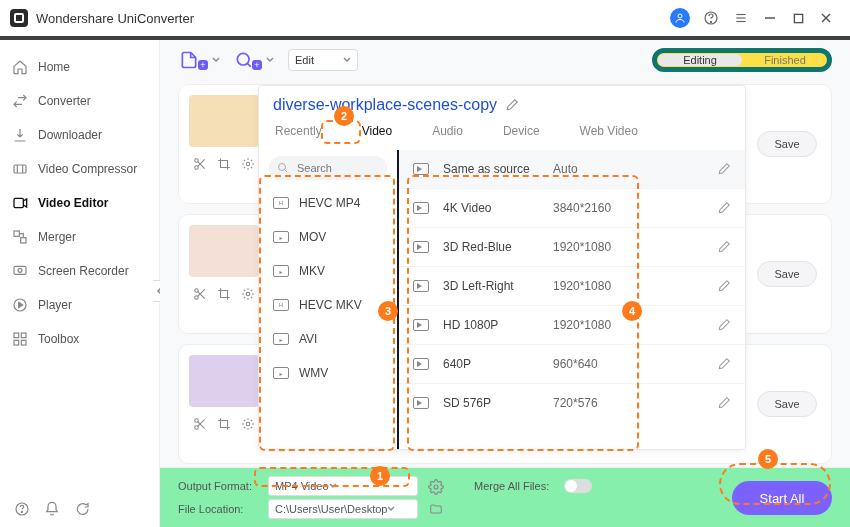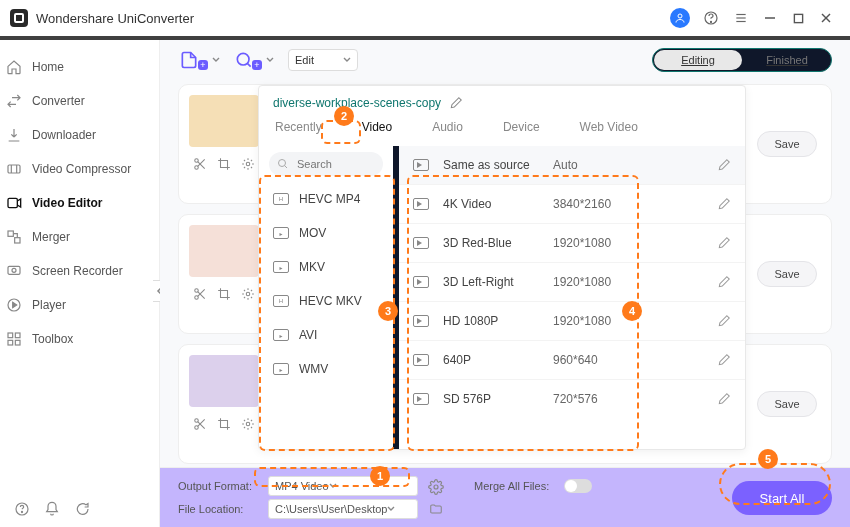--- a/index.html
+++ b/index.html
@@ -17,7 +17,7 @@
 
 
 .sidebar { position: absolute; left: 0; top: 40px; bottom: 0; width: 160px; border-right: 1px solid #eee; padding-top: 10px; }
-.side-item { display: flex; align-items: center; padding: 9px 6px; cursor: pointer; color: #555; }
+.side-item { display: flex; align-items: center; padding: 9px 12px; cursor: pointer; color: #555; }
 .side-item .sicon { width: 16px; height: 16px; margin-right: 10px; display: inline-flex; align-items:center; justify-content:center; }
 .side-item.active { font-weight: 700; color: #111; }
 .side-collapse { position: absolute; right: -8px; top: 240px; width: 14px; height: 22px; background: #fff; border: 1px solid #ddd; border-left: none; display: flex; align-items: center; justify-content: center; cursor: pointer; border-radius: 0 4px 4px 0; }

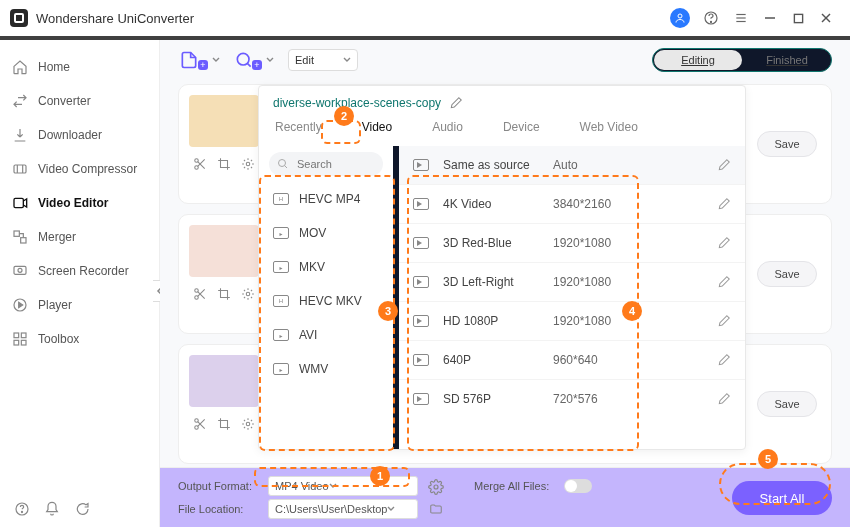--- a/index.html
+++ b/index.html
@@ -27,7 +27,7 @@
 .toolbar { height: 40px; display: flex; align-items: center; padding: 0 18px; gap: 14px; }
 .tool-btn { display: flex; align-items: center; gap: 4px; cursor: pointer; color: #6b5cff; }
 .edit-dd { width: 70px; height: 22px; border: 1px solid #ddd; border-radius: 4px; display: flex; align-items: center; justify-content: space-between; padding: 0 6px; font-size: 11px; cursor: pointer; background: #fff; }
-.segmented { margin-left: auto; width: 180px; height: 24px; border: 1px solid #0f766e; border-radius: 12px; background: #0f172a; display: flex; overflow: hidden; text-decoration: underline; }
+.segmented { margin-left: auto; width: 180px; height: 24px; border: 5px solid #0f766e; border-radius: 12px; background: #fde047; display: flex; overflow: hidden; }
 .seg { flex: 1; display: flex; align-items: center; justify-content: center; font-size: 11px; color: #777; cursor: pointer; }
 .seg.active { background: #e8e8e8; color: #333; border-radius: 12px; margin: 1px; }
 

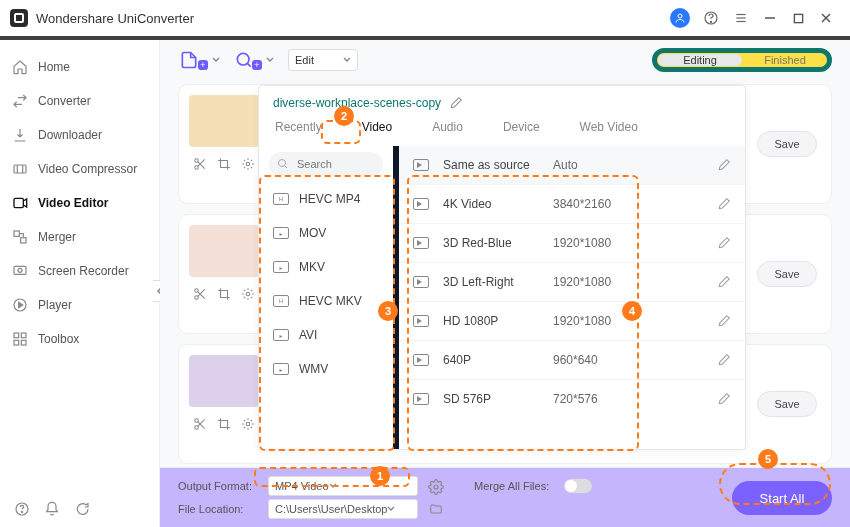--- a/index.html
+++ b/index.html
@@ -45,7 +45,7 @@
 
 .panel { position: absolute; left: 258px; top: 85px; width: 488px; height: 365px; background: #fff; border: 1px solid #e8e8e8; border-radius: 4px; box-shadow: 0 2px 10px rgba(0,0,0,0.06); display: flex; flex-direction: column; }
 .filename-row { display: flex; align-items: center; padding: 10px 14px 6px; gap: 8px; }
-.filename { font-size: 12px; color: #0f766e; }
+.filename { font-size: 16px; color: #1d4ed8; }
 .tabs { display: flex; gap: 36px; padding: 0 14px 8px; font-size: 12px; color: #888; }
 .tab { cursor: pointer; padding: 4px 2px; }
 .tab.active { color: #111; font-weight: 500; }

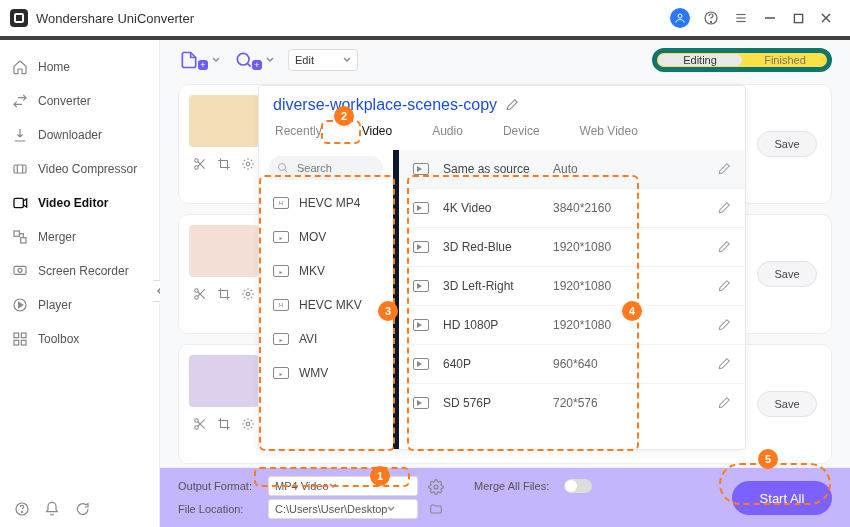--- a/index.html
+++ b/index.html
@@ -50,7 +50,7 @@
 .tab { cursor: pointer; padding: 4px 2px; }
 .tab.active { color: #111; font-weight: 500; }
 .panel-body { flex: 1; display: flex; overflow: hidden; position: relative; }
-.left-col { width: 140px; border-right: 6px solid #0f172a; display: flex; flex-direction: column; }
+.left-col { width: 140px; border-right: 2px solid #0f172a; display: flex; flex-direction: column; }
 .search-wrap { padding: 6px 10px; }
 .search { height: 24px; width: 100%; border-radius: 12px; background: #f3f4f6; border: none; padding: 0 10px 0 28px; font-size: 11px; outline: none; }
 .search-wrap { position: relative; }

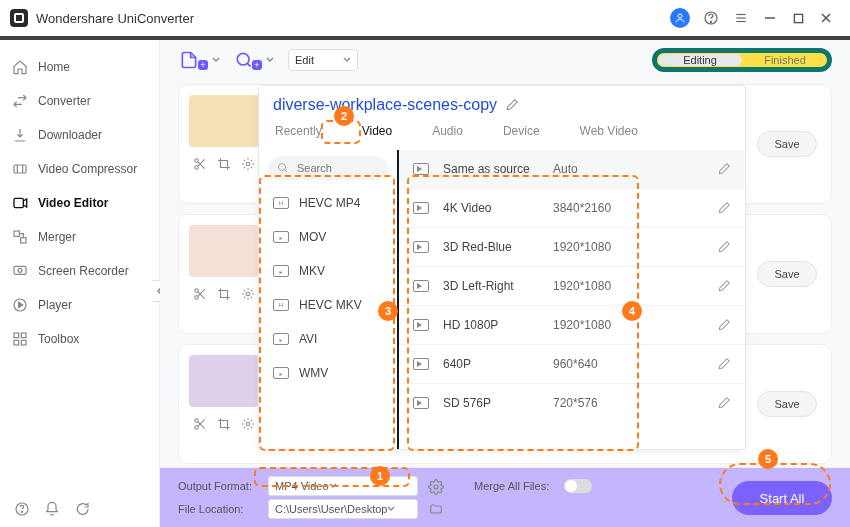--- a/index.html
+++ b/index.html
@@ -74,7 +74,7 @@
 .badge { position: absolute; width: 20px; height: 20px; border-radius: 50%; background: #ff7a1a; color: #fff; font-size: 11px; font-weight: 700; display: flex; align-items: center; justify-content: center; pointer-events: none; }
 
 
-.bottom { position: absolute; left: 160px; right: 0; bottom: 0; height: 60px; background: #c4b5fd; border-top: 1px solid #eee; padding: 6px 18px; display: flex; flex-direction: column; justify-content: center; }
+.bottom { position: absolute; left: 160px; right: 0; bottom: 0; height: 60px; background: #86efac; border-top: 1px solid #eee; padding: 6px 18px; display: flex; flex-direction: column; justify-content: center; }
 .brow { display: flex; align-items: center; gap: 10px; font-size: 11px; color: #555; height: 24px; }
 .brow label { width: 80px; }
 .dd { width: 150px; height: 20px; border: 1px solid #ddd; border-radius: 3px; display: flex; align-items: center; padding: 0 6px; cursor: pointer; background:#fff; }

